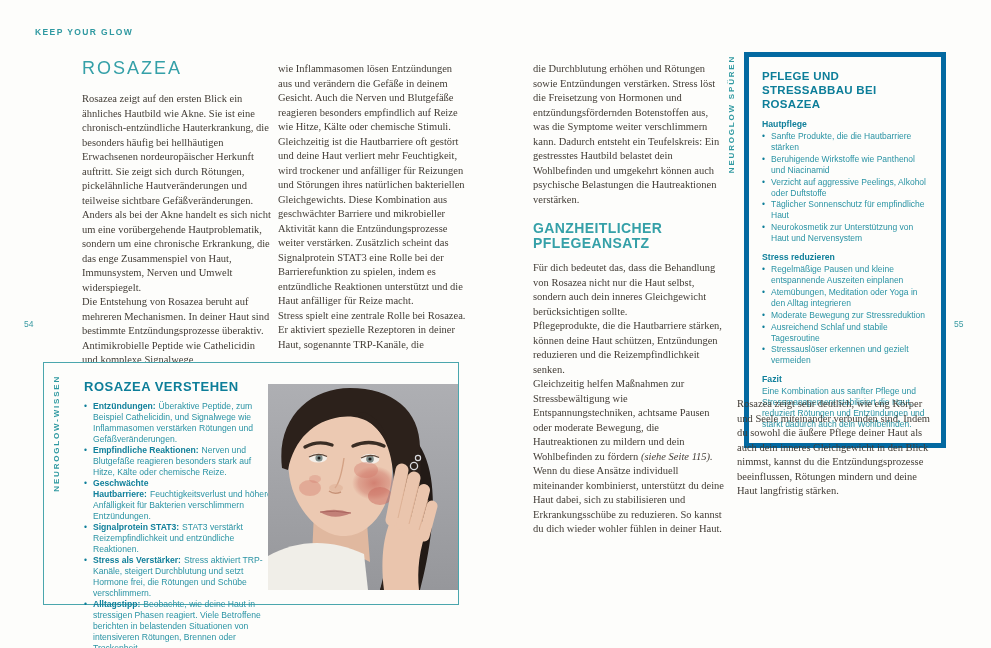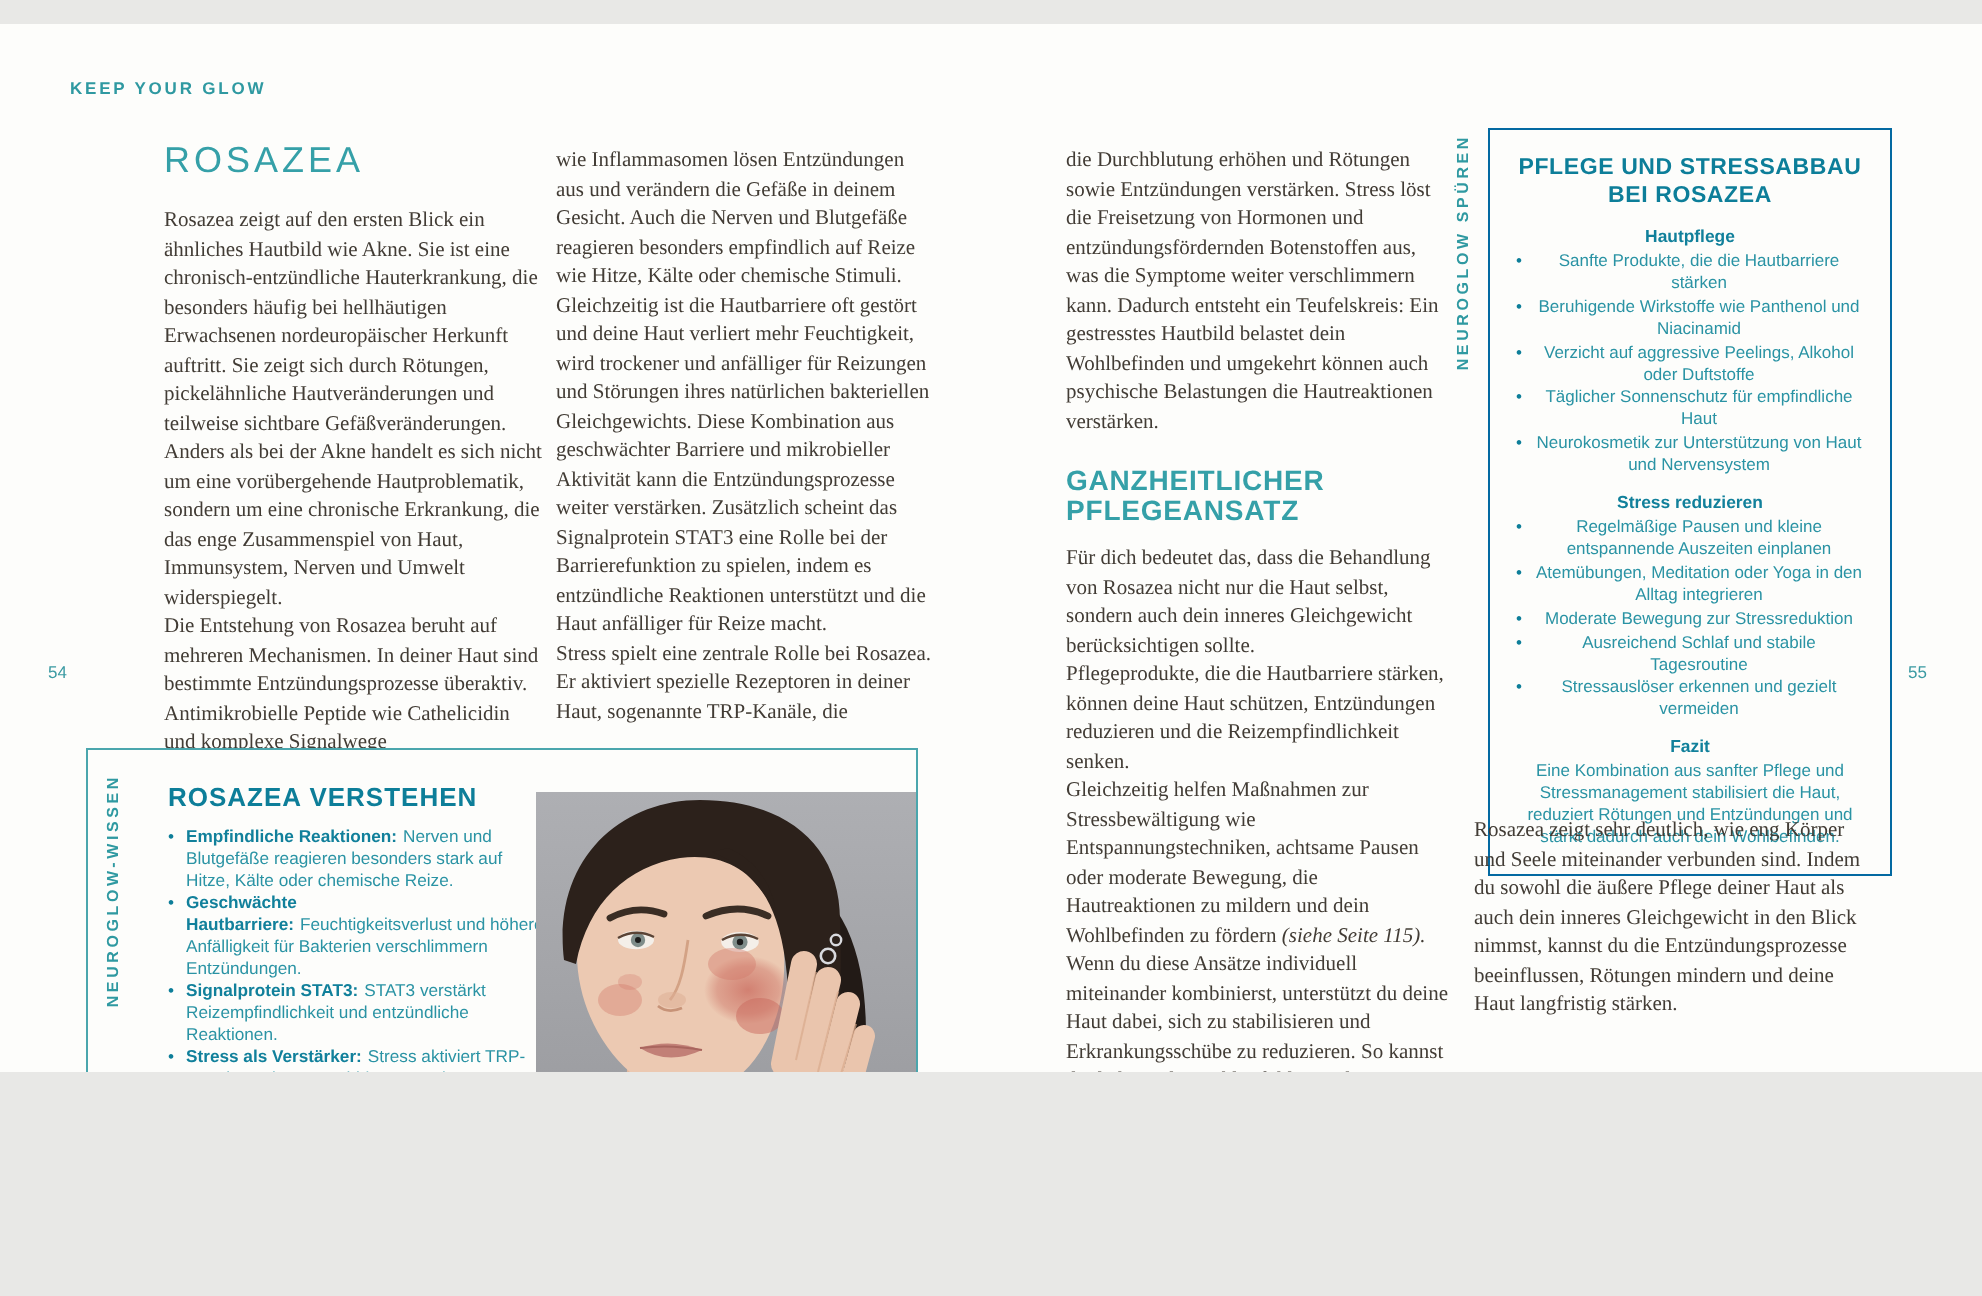--- a/index.html
+++ b/index.html
@@ -5,7 +5,7 @@
   * { margin:0; padding:0; box-sizing:border-box; }
   html,body { background:#e8e8e6; }
   #canvas{
-    position:relative; width:991px; height:524px; margin:12px auto;
+    position:relative; width:991px; height:648px; margin:0 auto;
     background:#fdfdfb; overflow:hidden;
     font-family:"Liberation Serif", serif; color:#423c35;
   }

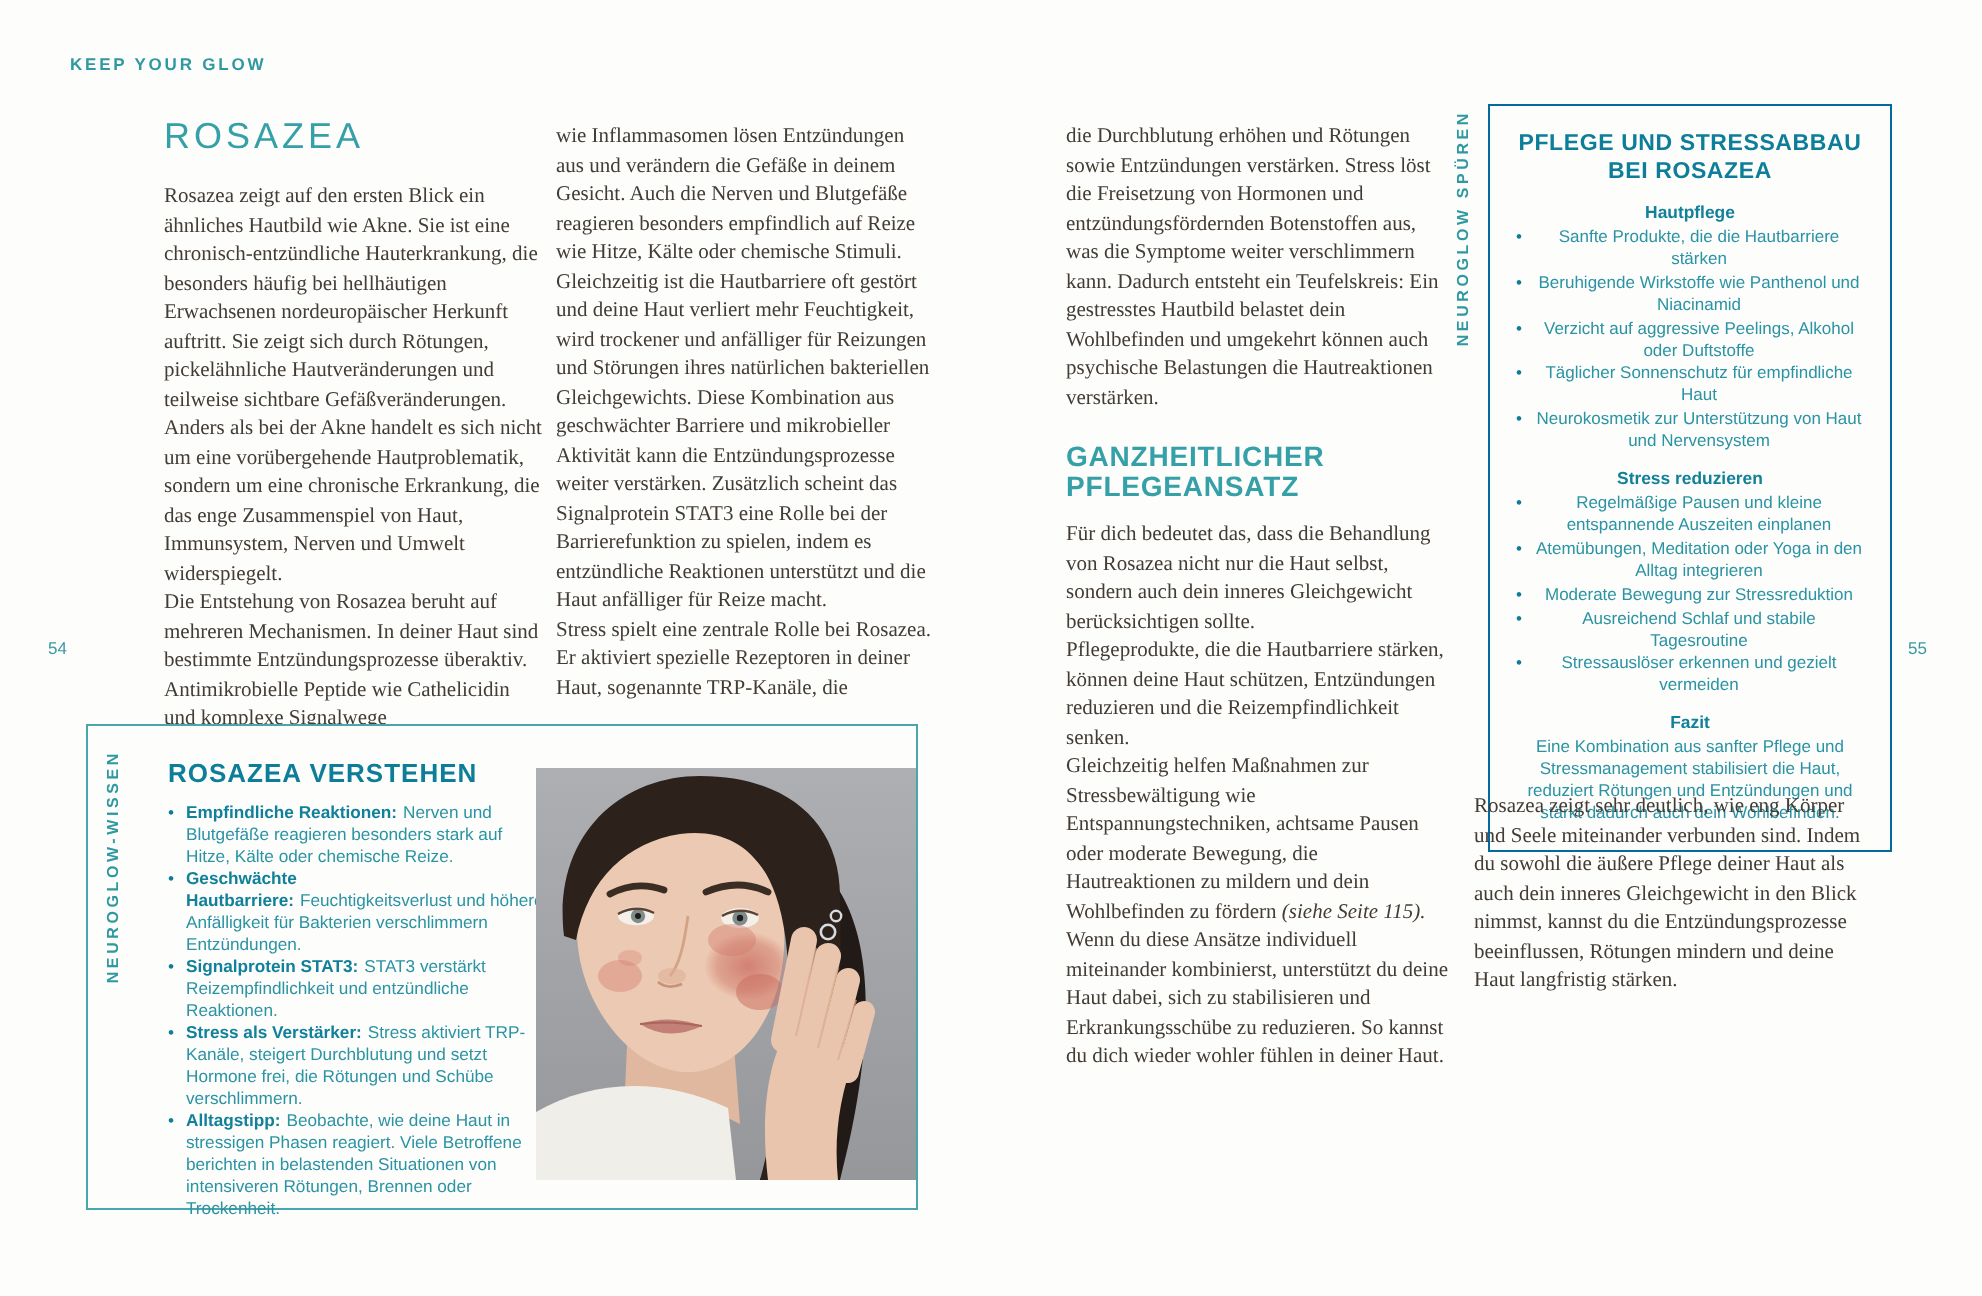--- a/index.html
+++ b/index.html
@@ -78,10 +78,9 @@
   
   .care-box{
     position:absolute; left:744px; top:52px; width:202px;
-    border:1px solid #0369a1; background:#fdfdfb;
+    border:5px solid #0369a1; background:#fdfdfb;
     padding:12px 13px 13px 13px;
     font-family:"Liberation Sans", sans-serif;
-    text-align:center;
   }
   .care-box h3{
     font-size:11.5px; font-weight:bold; letter-spacing:0.3px; color:#0d7e99;

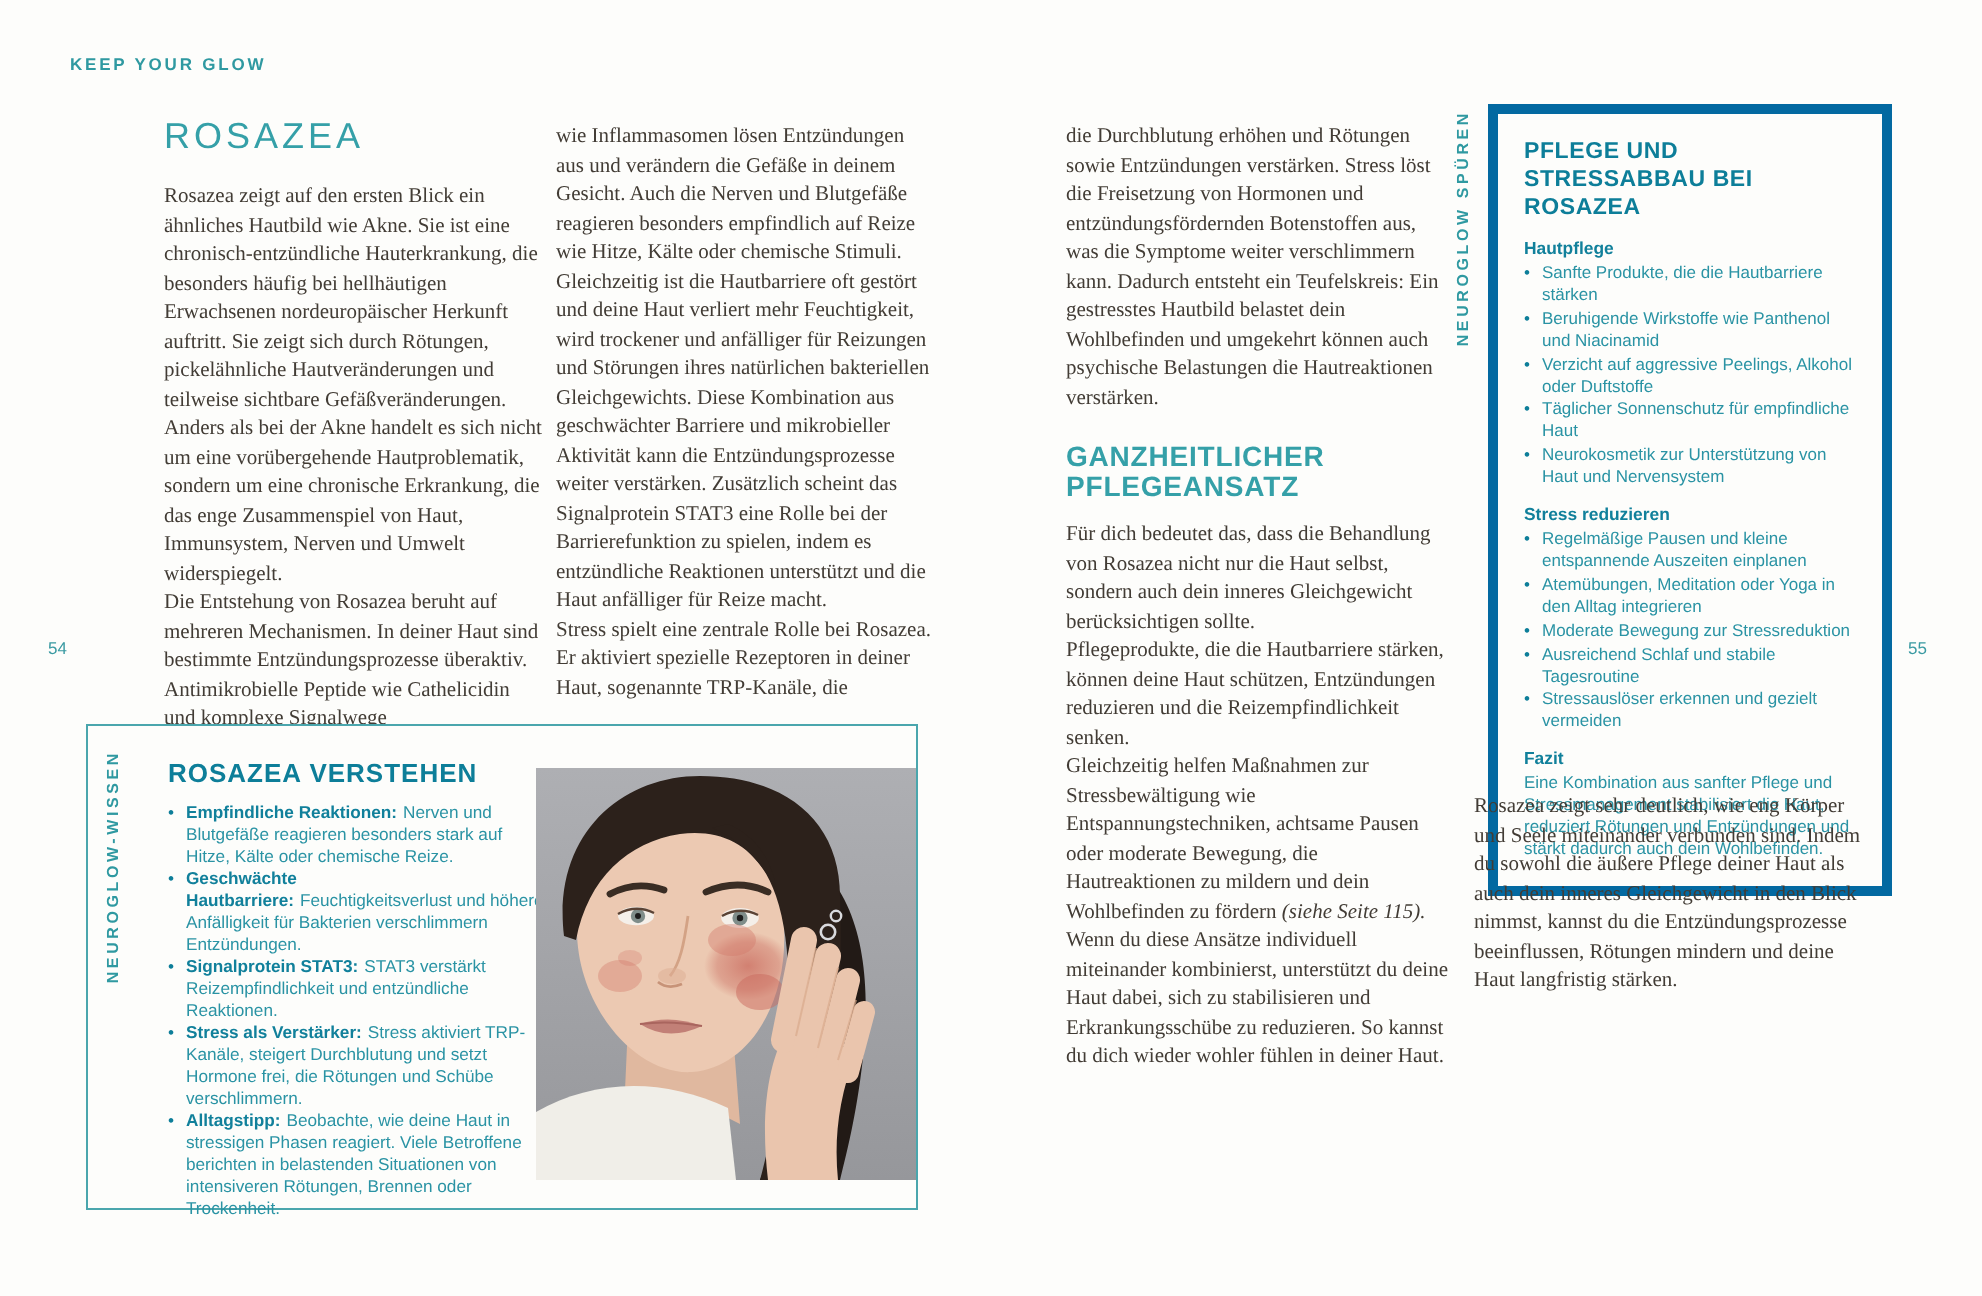--- a/index.html
+++ b/index.html
@@ -129,6 +129,7 @@
       <h3>ROSAZEA VERSTEHEN</h3>
       <div class="ib-list">
 
+          <div class="ib-item"><span class="ib-lead">Entzündungen:</span><span class="ib-text">Überaktive Peptide, zum Beispiel Cathelicidin, und Signalwege wie Inflammasomen verstärken Rötungen und Gefäßveränderungen.</span></div>
 
           <div class="ib-item"><span class="ib-lead">Empfindliche Reaktionen:</span><span class="ib-text">Nerven und Blutgefäße reagieren besonders stark auf Hitze, Kälte oder chemische Reize.</span></div>
 

